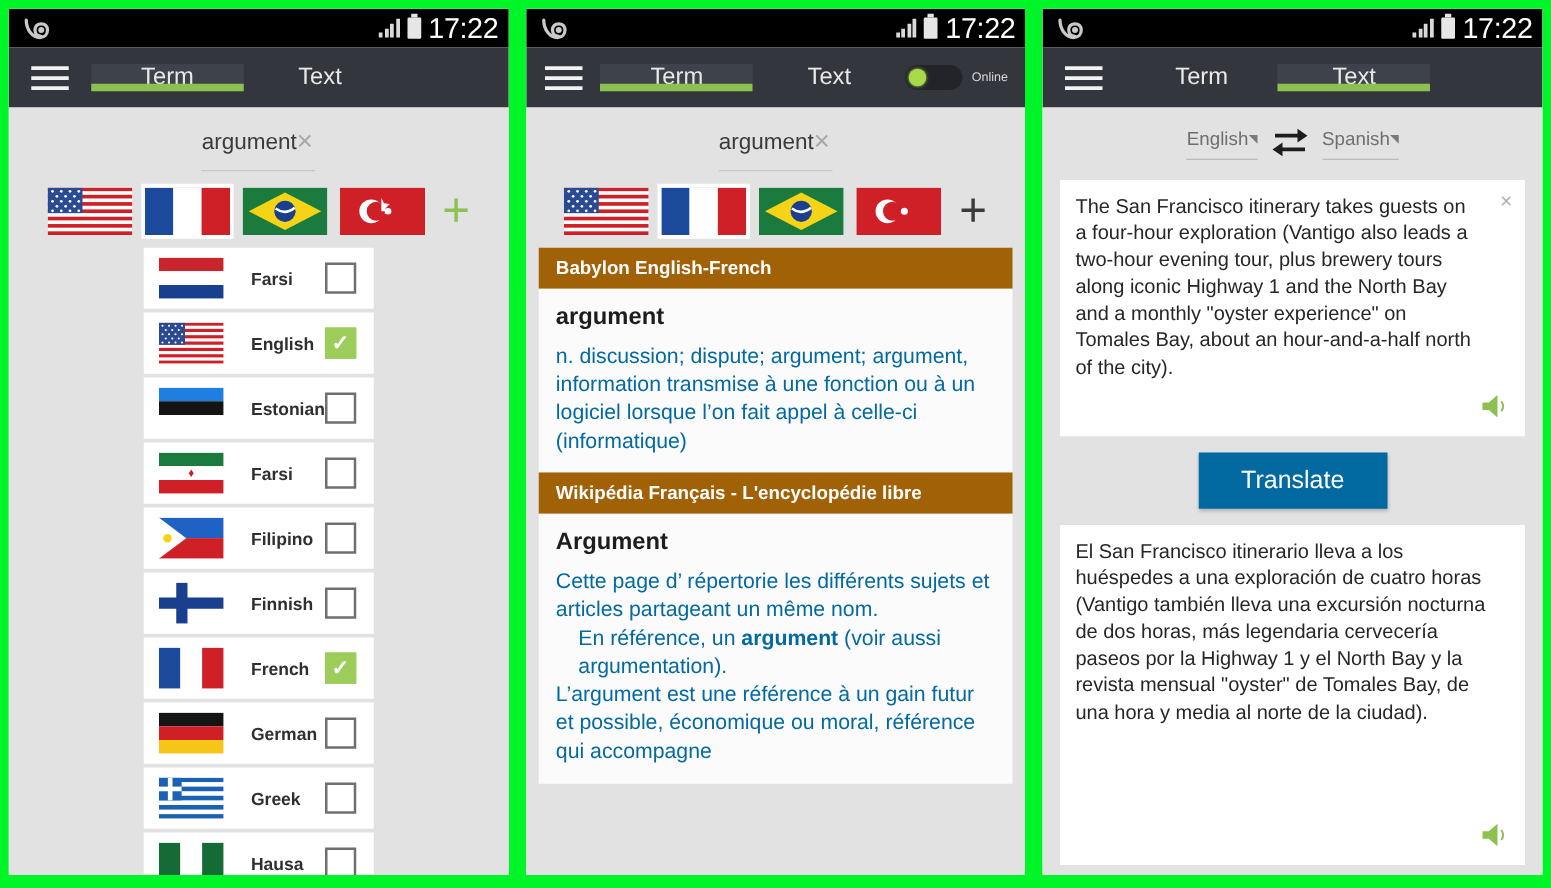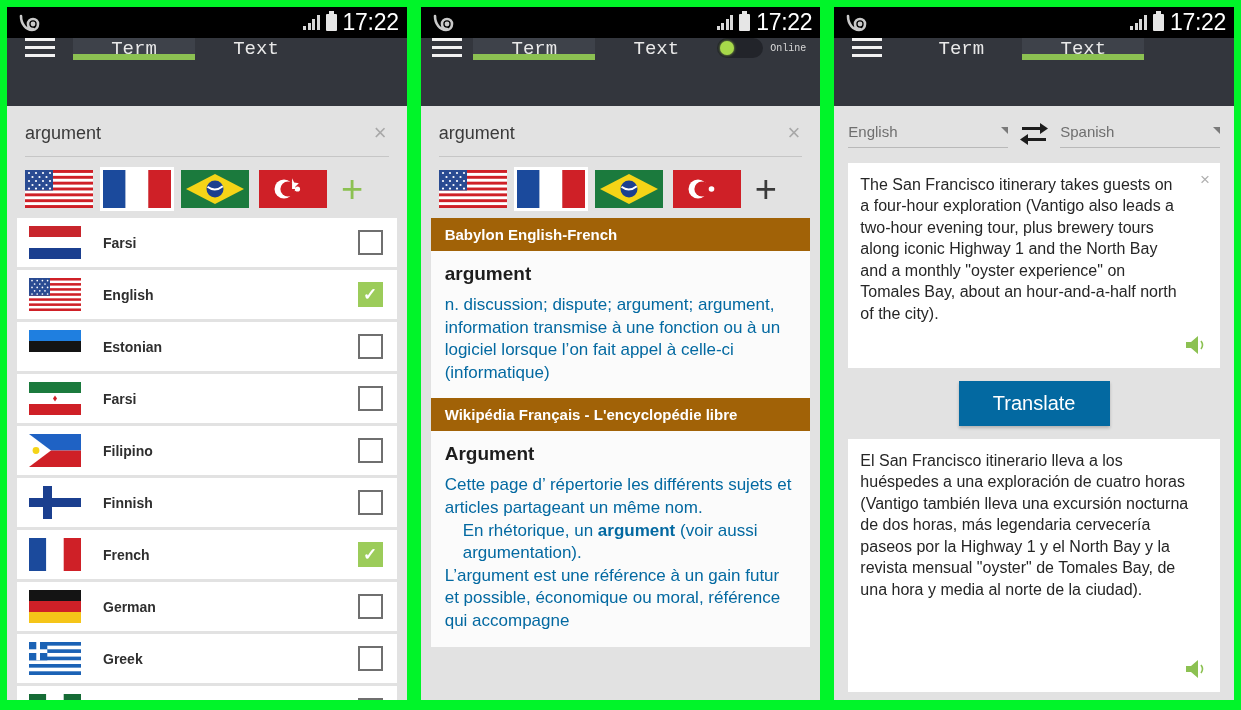--- a/index.html
+++ b/index.html
@@ -69,12 +69,11 @@
   
   .actionbar {
     background: #33363d;
-    height: 68px;
+    height: 48px;
     display: flex;
-    align-items: flex-start;
+    align-items: center;
     flex: 0 0 auto;
     position: relative;
-    font-family: Liberation Mono, monospace;
   }
   .hamburger {
     width: 66px;

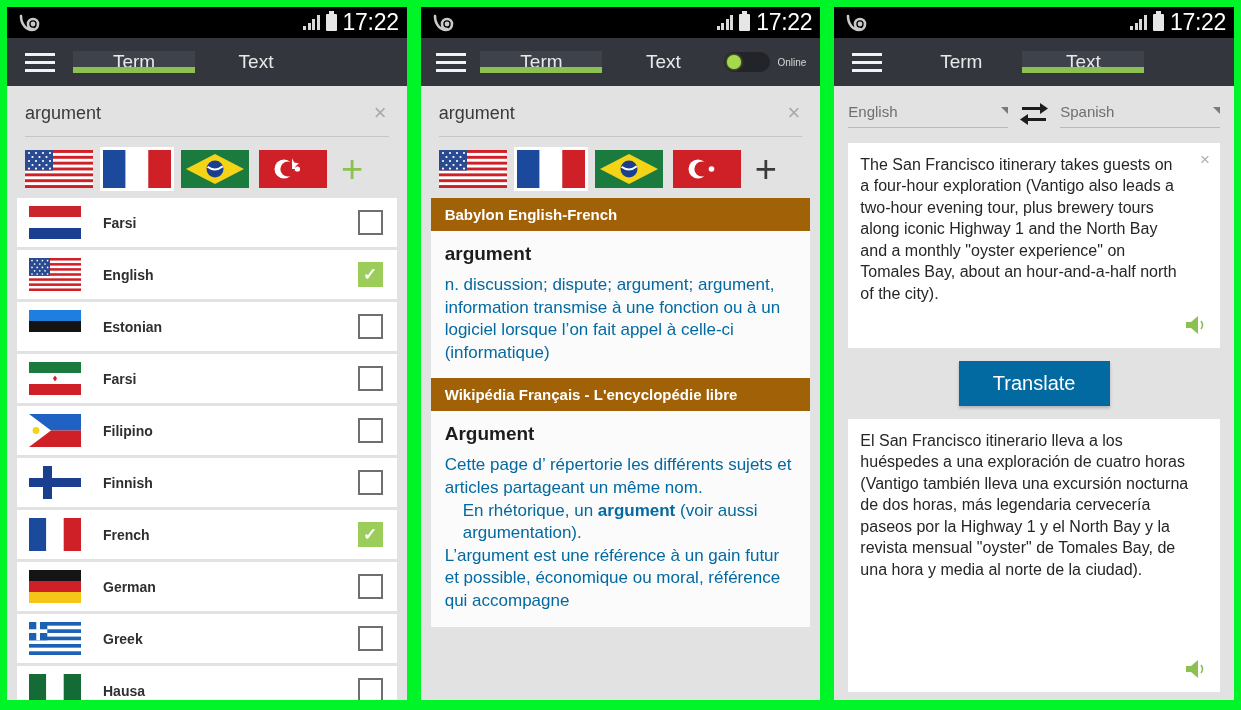--- a/index.html
+++ b/index.html
@@ -125,6 +125,7 @@
     display: flex;
     flex-direction: column;
     position: relative;
+    align-items: center;
   }
   .searchbar {
     padding: 16px 18px 0 18px;

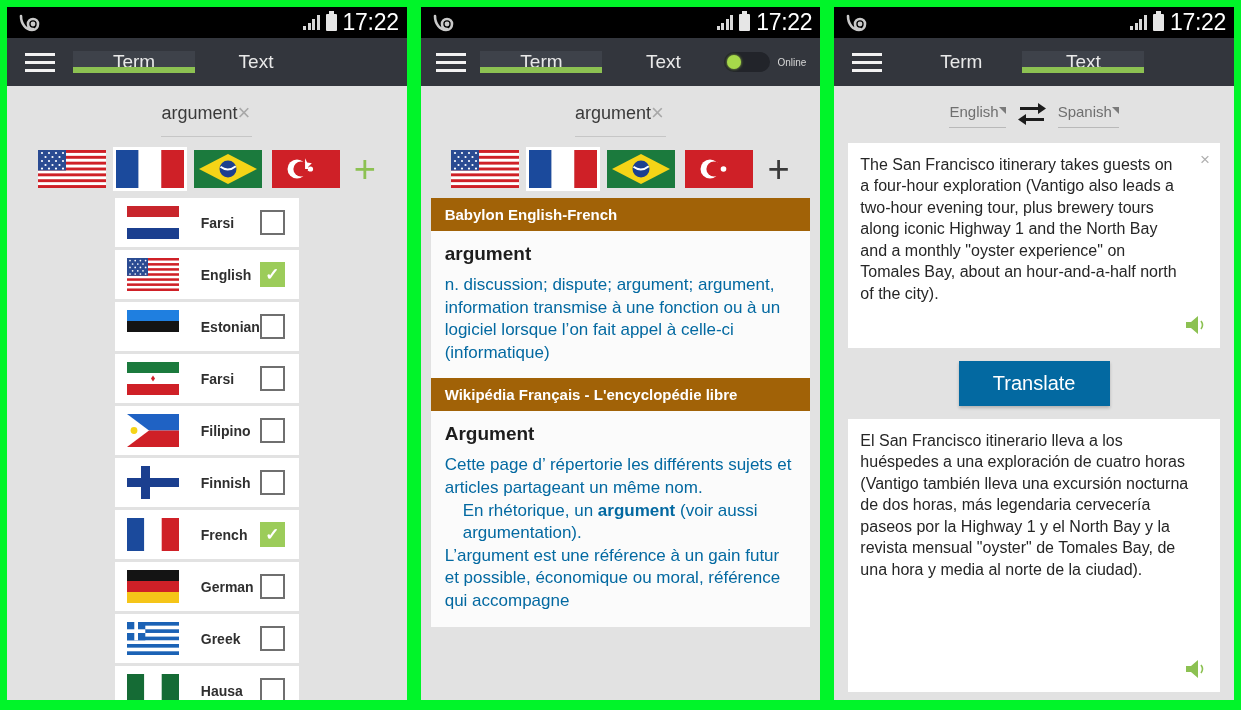--- a/index.html
+++ b/index.html
@@ -644,7 +644,7 @@
           <div class="dict-def">
             <span>Cette page d’ répertorie les différents sujets et articles partageant un même nom.</span>
             <span class="dict-indent">
-              <span>En rhétorique, un </span><b>argument</b><span> (voir aussi argumentation).</span>
+              <span>En référence, un </span><b>argument</b><span> (voir aussi argumentation).</span>
             </span>
             <span>L’argument est une référence à un gain futur et possible, économique ou moral, référence qui accompagne</span>
           </div>

